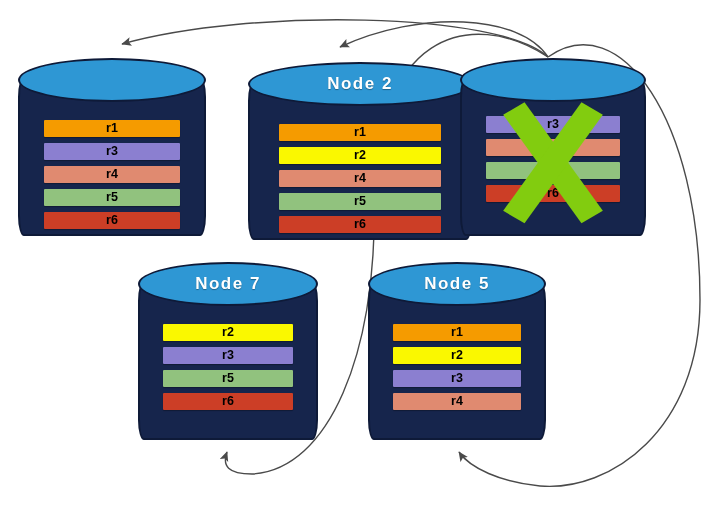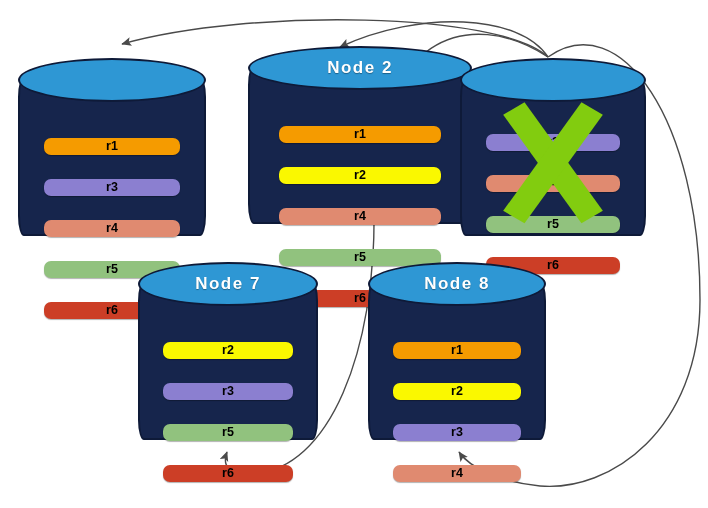--- a/index.html
+++ b/index.html
@@ -61,7 +61,7 @@
           <div class="row" style="background: rgb(204, 62, 38);">r6</div>
         </div>
       </div>
-      <div class="node" style="left: 248px; top: 46px; width: 224px; height: 178px;">
+      <div class="node" style="left: 248px; top: 62px; width: 224px; height: 178px;">
         <div class="cyl">
           <div class="cyl-body" style="background: rgb(22, 37, 76);"></div>
           <div class="cyl-top" style="background: rgb(46, 151, 212);"></div>

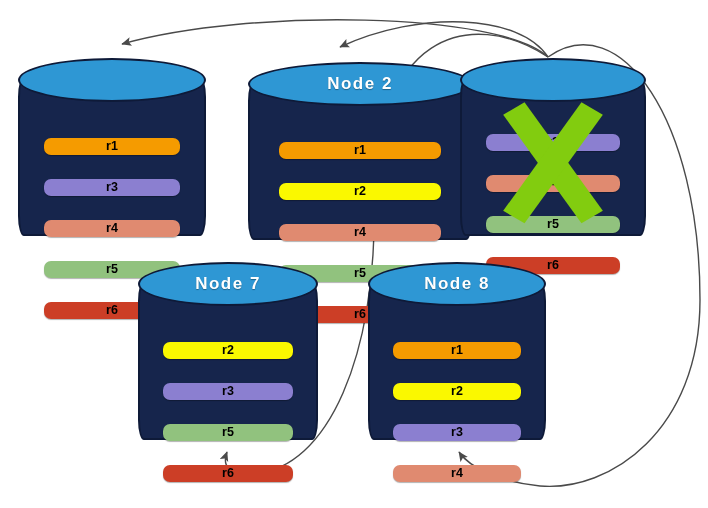--- a/index.html
+++ b/index.html
@@ -23,9 +23,9 @@
               text-shadow:0 1px 1px rgba(0,0,0,.35);z-index:3;}
   .rows{position:absolute;left:0;right:0;z-index:2;
         display:flex;flex-direction:column;align-items:center;gap:6px;}
-  .row{width:72%;height:17px;border-radius:7px;color:#000;
+  .row{width:72%;height:17px;border-radius:1px;color:#000;
        font-size:12.5px;font-weight:bold;text-align:center;line-height:17px;
-       box-shadow:0 1px 1px rgba(0,0,0,.3);margin-top:18px;}
+       box-shadow:0 1px 1px rgba(0,0,0,.3);}
   .xmark{position:absolute;z-index:20;pointer-events:none;}
 </style>
 </head>

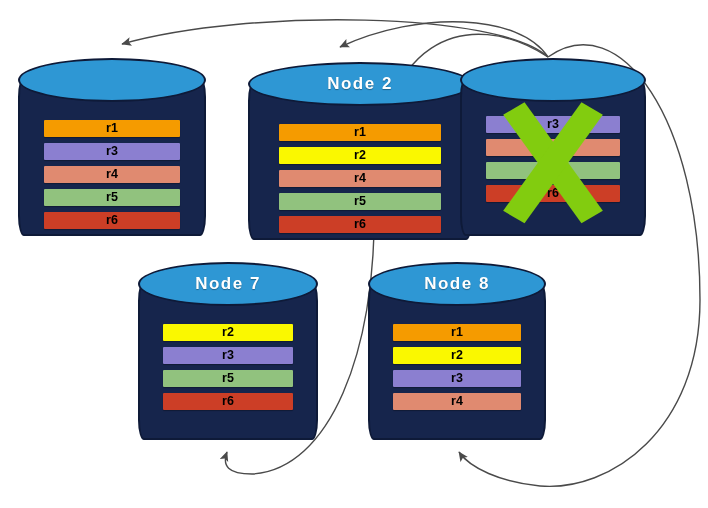--- a/index.html
+++ b/index.html
@@ -109,7 +109,7 @@
           <div class="cyl-body" style="background: rgb(22, 37, 76);"></div>
           <div class="cyl-top" style="background: rgb(46, 151, 212);"></div>
         </div>
-        <div class="node-title">Node  8</div>
+        <div class="node-title">Node  5</div>
         <div class="rows" style="top: 62px;">
           <div class="row" style="background: rgb(245, 155, 0);">r1</div>
           <div class="row" style="background: rgb(250, 248, 0);">r2</div>

